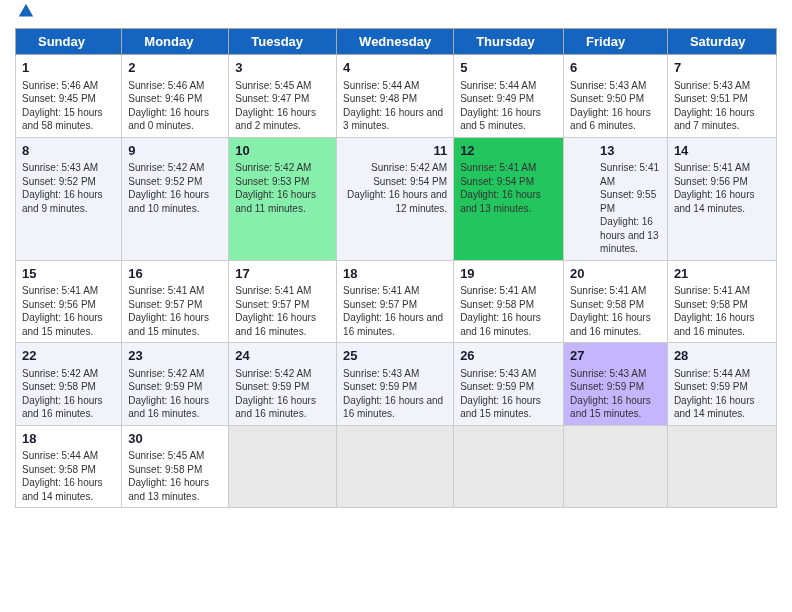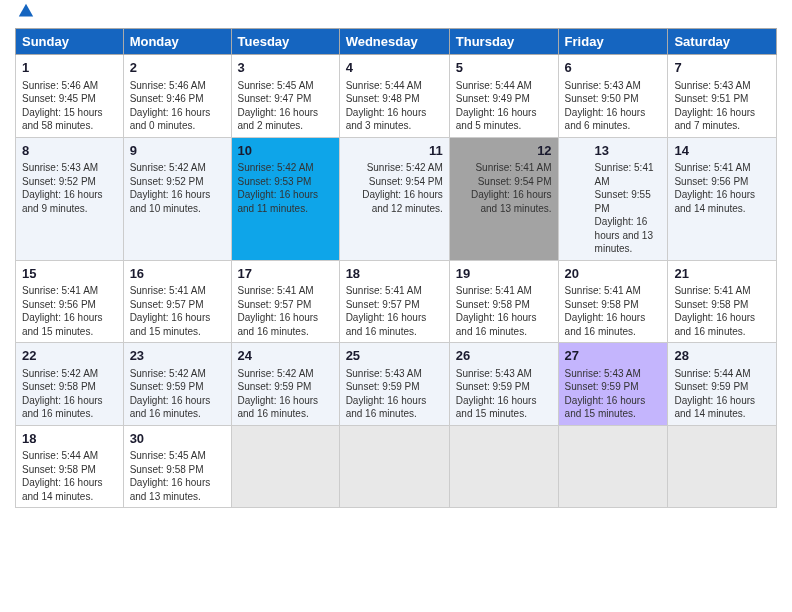--- a/index.html
+++ b/index.html
@@ -68,7 +68,7 @@
     .calendar thead tr th {
       background: #1565c0;
       color: #fff;
-      padding: 5px 6px;
+      padding: 5px 22px;
       text-align: left;
       font-size: 13px;
       font-weight: bold;

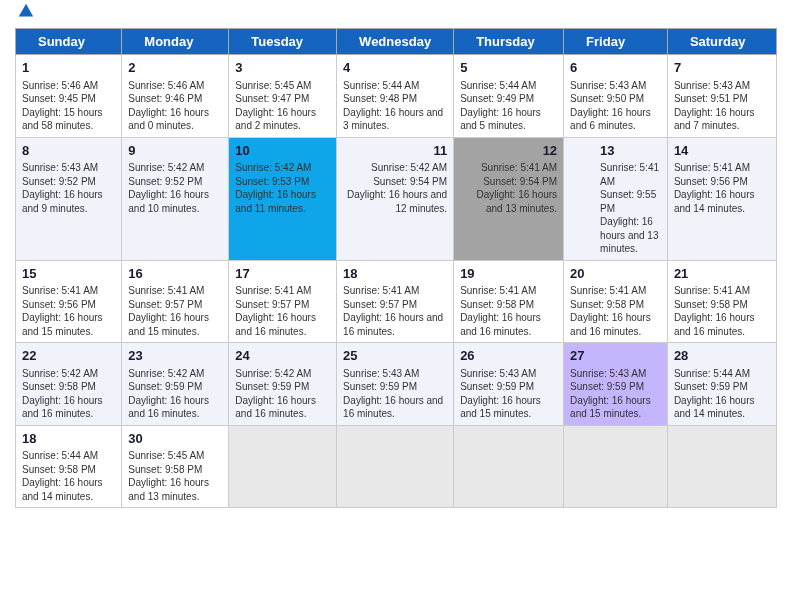--- a/index.html
+++ b/index.html
@@ -147,7 +147,7 @@
         <tr>
           <td style="background: rgb(240, 244, 250);"><span class="day-num">8</span><span>Sunrise: 5:43 AM</span><br><span>Sunset: 9:52 PM</span><br><span>Daylight: 16 hours and 9 minutes.</span></td>
           <td style="background: rgb(240, 244, 250);"><span class="day-num">9</span><span>Sunrise: 5:42 AM</span><br><span>Sunset: 9:52 PM</span><br><span>Daylight: 16 hours and 10 minutes.</span></td>
-          <td style="background: #0ea5e9;"><span class="day-num">10</span><span>Sunrise: 5:42 AM</span><br><span>Sunset: 9:53 PM</span><br><span>Daylight: 16 hours and 11 minutes.</span></td>
+          <td style="background: #86efac;"><span class="day-num">10</span><span>Sunrise: 5:42 AM</span><br><span>Sunset: 9:53 PM</span><br><span>Daylight: 16 hours and 11 minutes.</span></td>
           <td style="background: rgb(240, 244, 250); text-align: right;"><span class="day-num">11</span><span>Sunrise: 5:42 AM</span><br><span>Sunset: 9:54 PM</span><br><span>Daylight: 16 hours and 12 minutes.</span></td>
           <td style="background: #a3a3a3; text-align: right;"><span class="day-num">12</span><span>Sunrise: 5:41 AM</span><br><span>Sunset: 9:54 PM</span><br><span>Daylight: 16 hours and 13 minutes.</span></td>
           <td style="background: rgb(240, 244, 250); padding-left: 36px;"><span class="day-num">13</span><span>Sunrise: 5:41 AM</span><br><span>Sunset: 9:55 PM</span><br><span>Daylight: 16 hours and 13 minutes.</span></td>

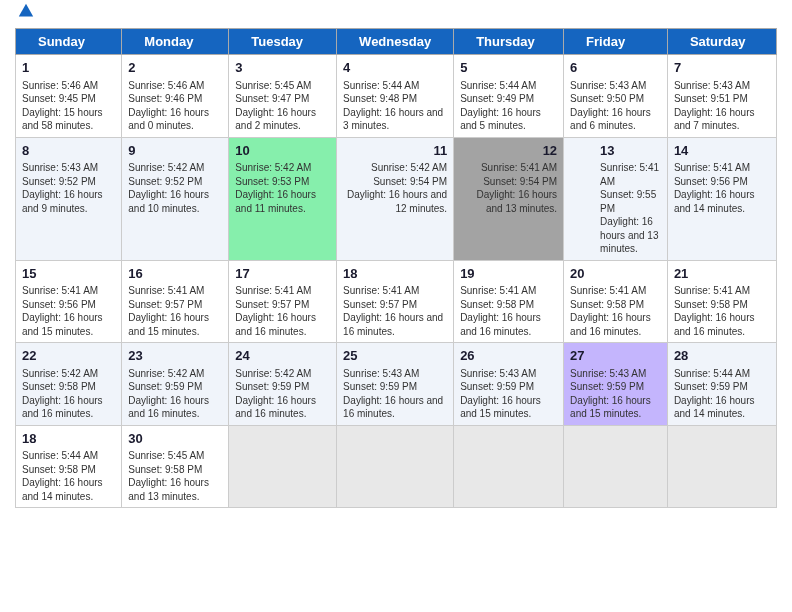--- a/index.html
+++ b/index.html
@@ -149,7 +149,7 @@
           <td style="background: rgb(240, 244, 250);"><span class="day-num">9</span><span>Sunrise: 5:42 AM</span><br><span>Sunset: 9:52 PM</span><br><span>Daylight: 16 hours and 10 minutes.</span></td>
           <td style="background: #86efac;"><span class="day-num">10</span><span>Sunrise: 5:42 AM</span><br><span>Sunset: 9:53 PM</span><br><span>Daylight: 16 hours and 11 minutes.</span></td>
           <td style="background: rgb(240, 244, 250); text-align: right;"><span class="day-num">11</span><span>Sunrise: 5:42 AM</span><br><span>Sunset: 9:54 PM</span><br><span>Daylight: 16 hours and 12 minutes.</span></td>
-          <td style="background: #a3a3a3; text-align: right;"><span class="day-num">12</span><span>Sunrise: 5:41 AM</span><br><span>Sunset: 9:54 PM</span><br><span>Daylight: 16 hours and 13 minutes.</span></td>
+          <td style="background: #22c55e;"><span class="day-num">12</span><span>Sunrise: 5:41 AM</span><br><span>Sunset: 9:54 PM</span><br><span>Daylight: 16 hours and 13 minutes.</span></td>
           <td style="background: rgb(240, 244, 250); padding-left: 36px;"><span class="day-num">13</span><span>Sunrise: 5:41 AM</span><br><span>Sunset: 9:55 PM</span><br><span>Daylight: 16 hours and 13 minutes.</span></td>
           <td style="background: rgb(240, 244, 250);"><span class="day-num">14</span><span>Sunrise: 5:41 AM</span><br><span>Sunset: 9:56 PM</span><br><span>Daylight: 16 hours and 14 minutes.</span></td>
         </tr>

